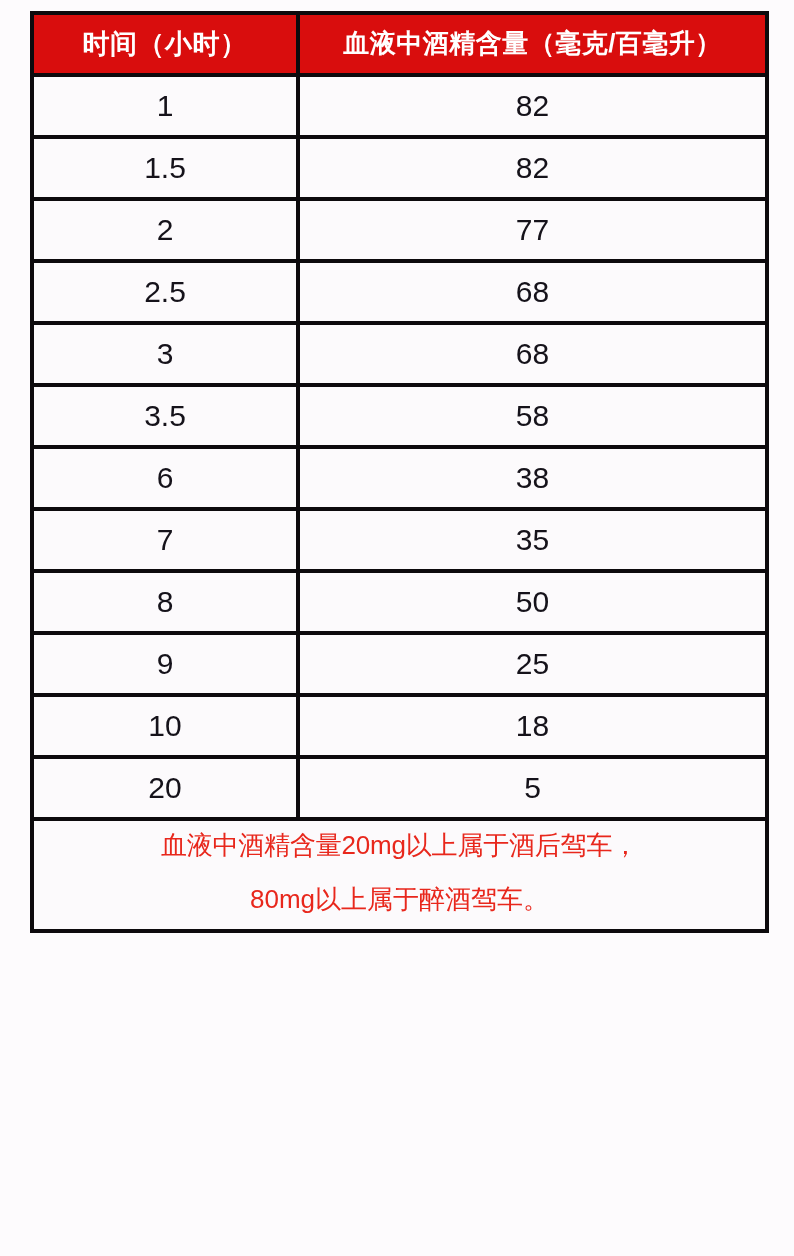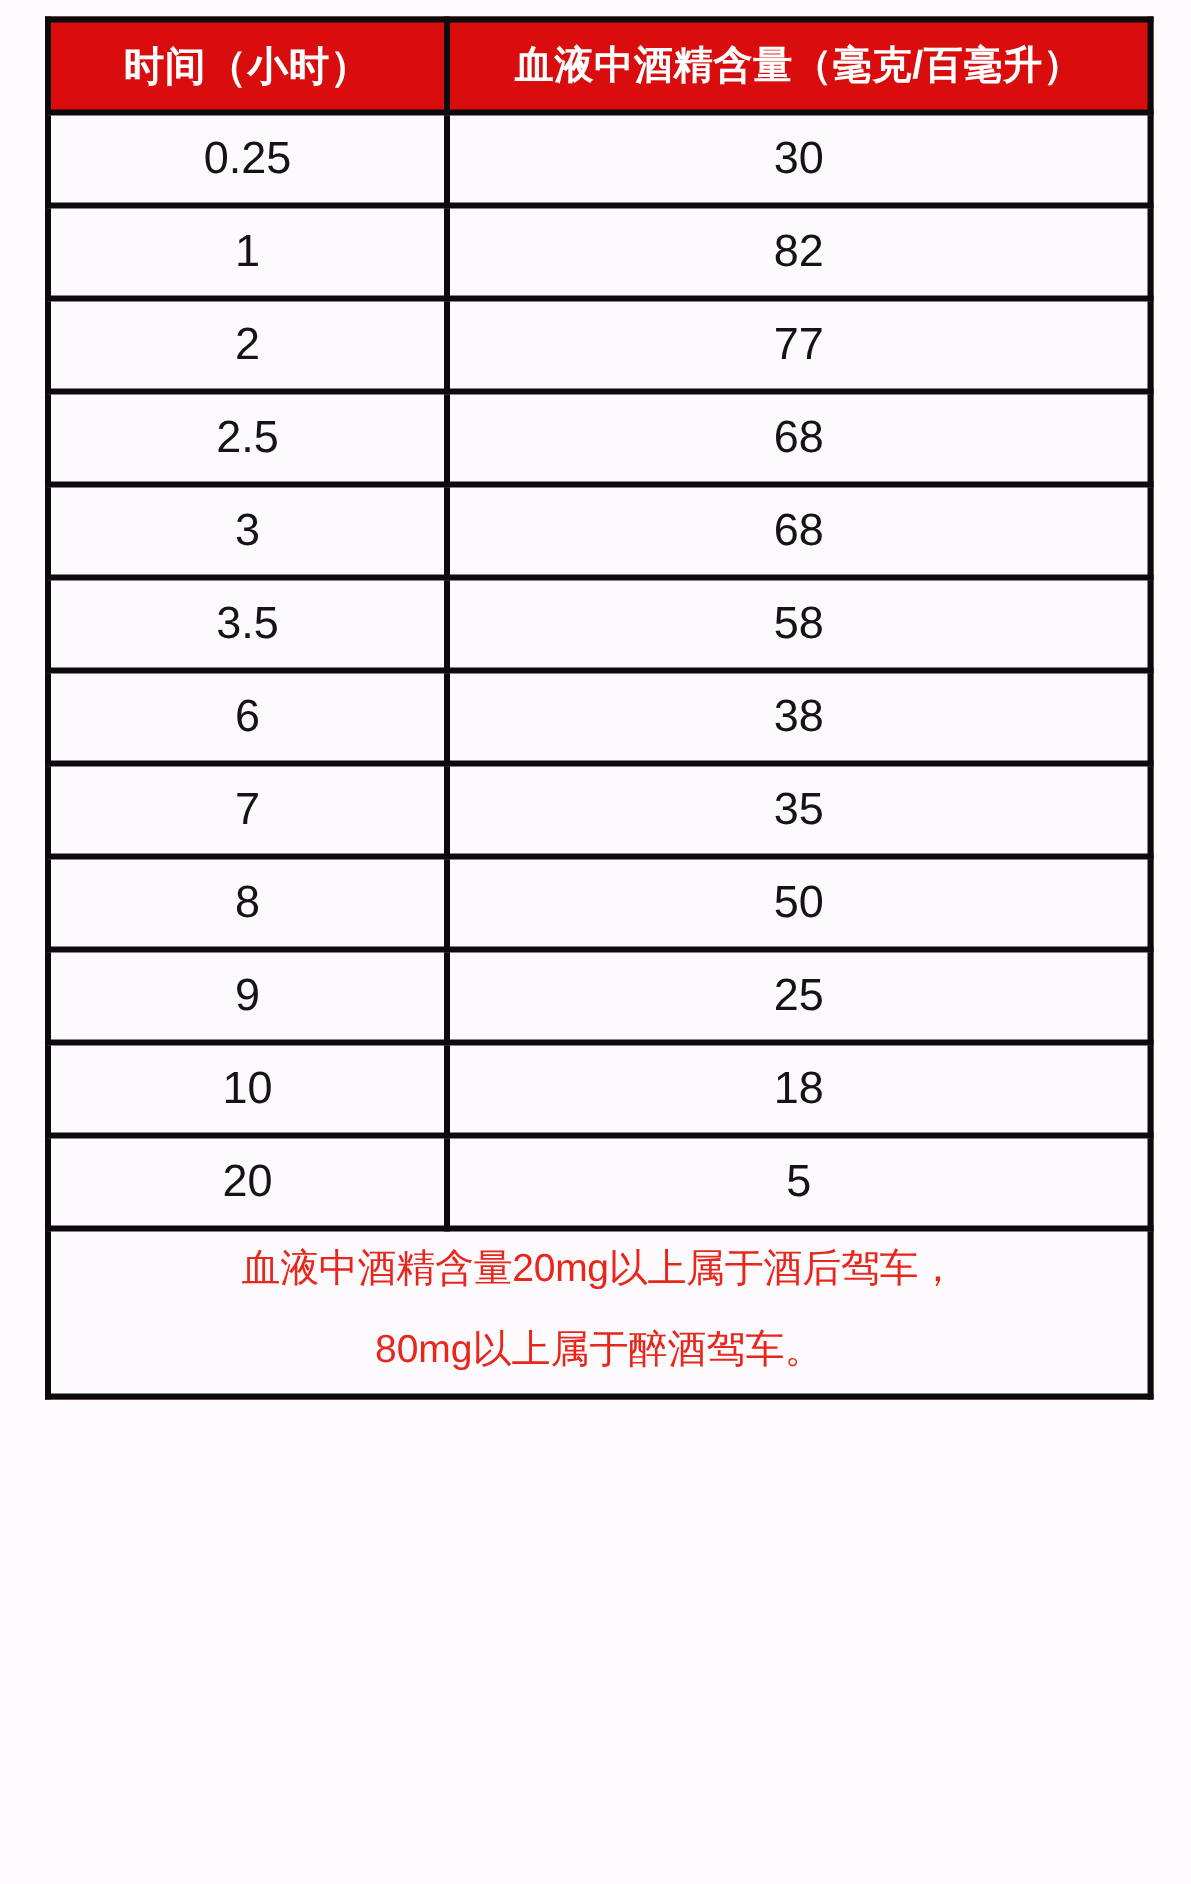--- a/index.html
+++ b/index.html
@@ -29,7 +29,7 @@
     width: 735px;
     border-collapse: collapse;
     table-layout: fixed;
-    background: #b91c1c;
+    background: #000000;
   }
 
   .alcohol-table col.c-time  { width: 266px; }

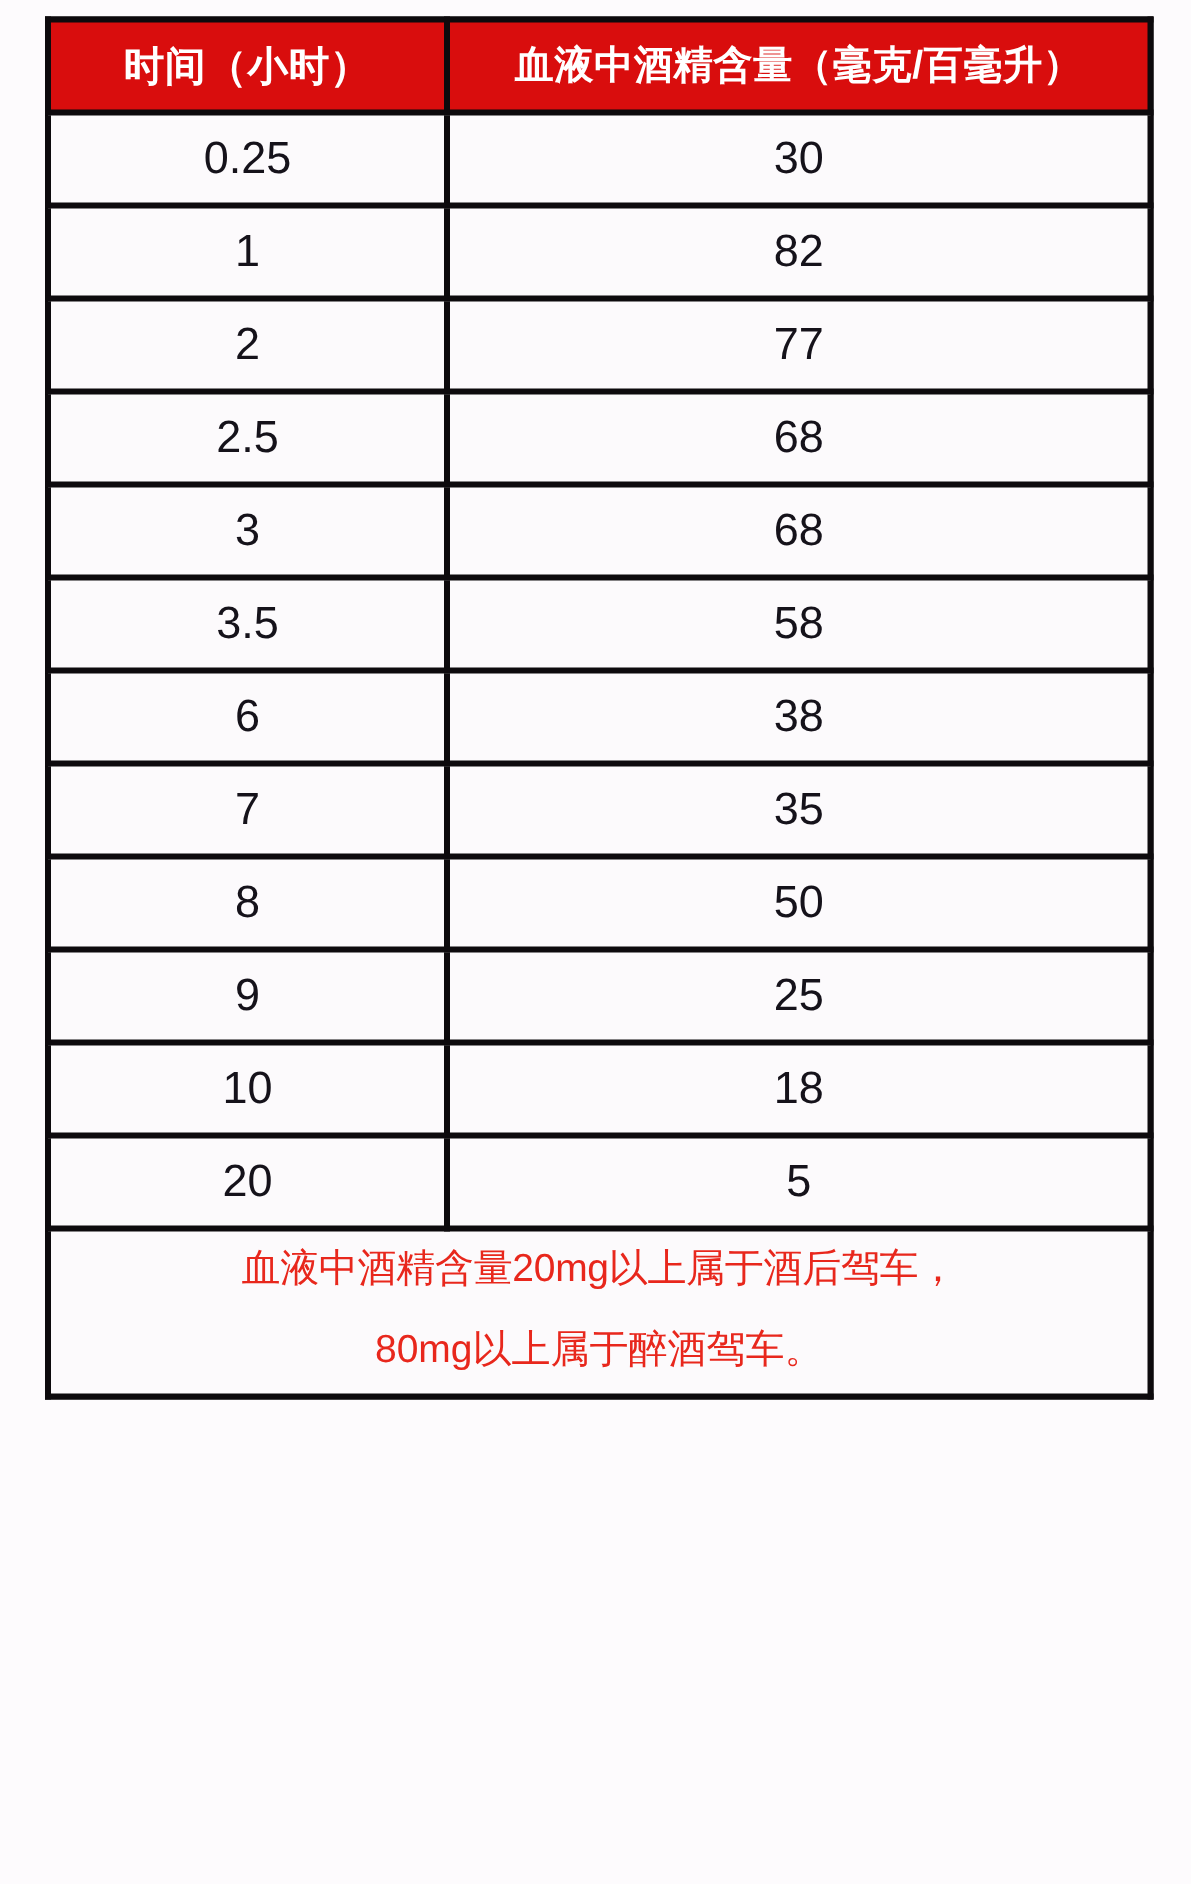--- a/index.html
+++ b/index.html
@@ -118,10 +118,6 @@
 
     <tbody>
       <tr>
-        <td>0.25</td>
-        <td>30</td>
-      </tr>
-      <tr>
         <td>1</td>
         <td>82</td>
       </tr>

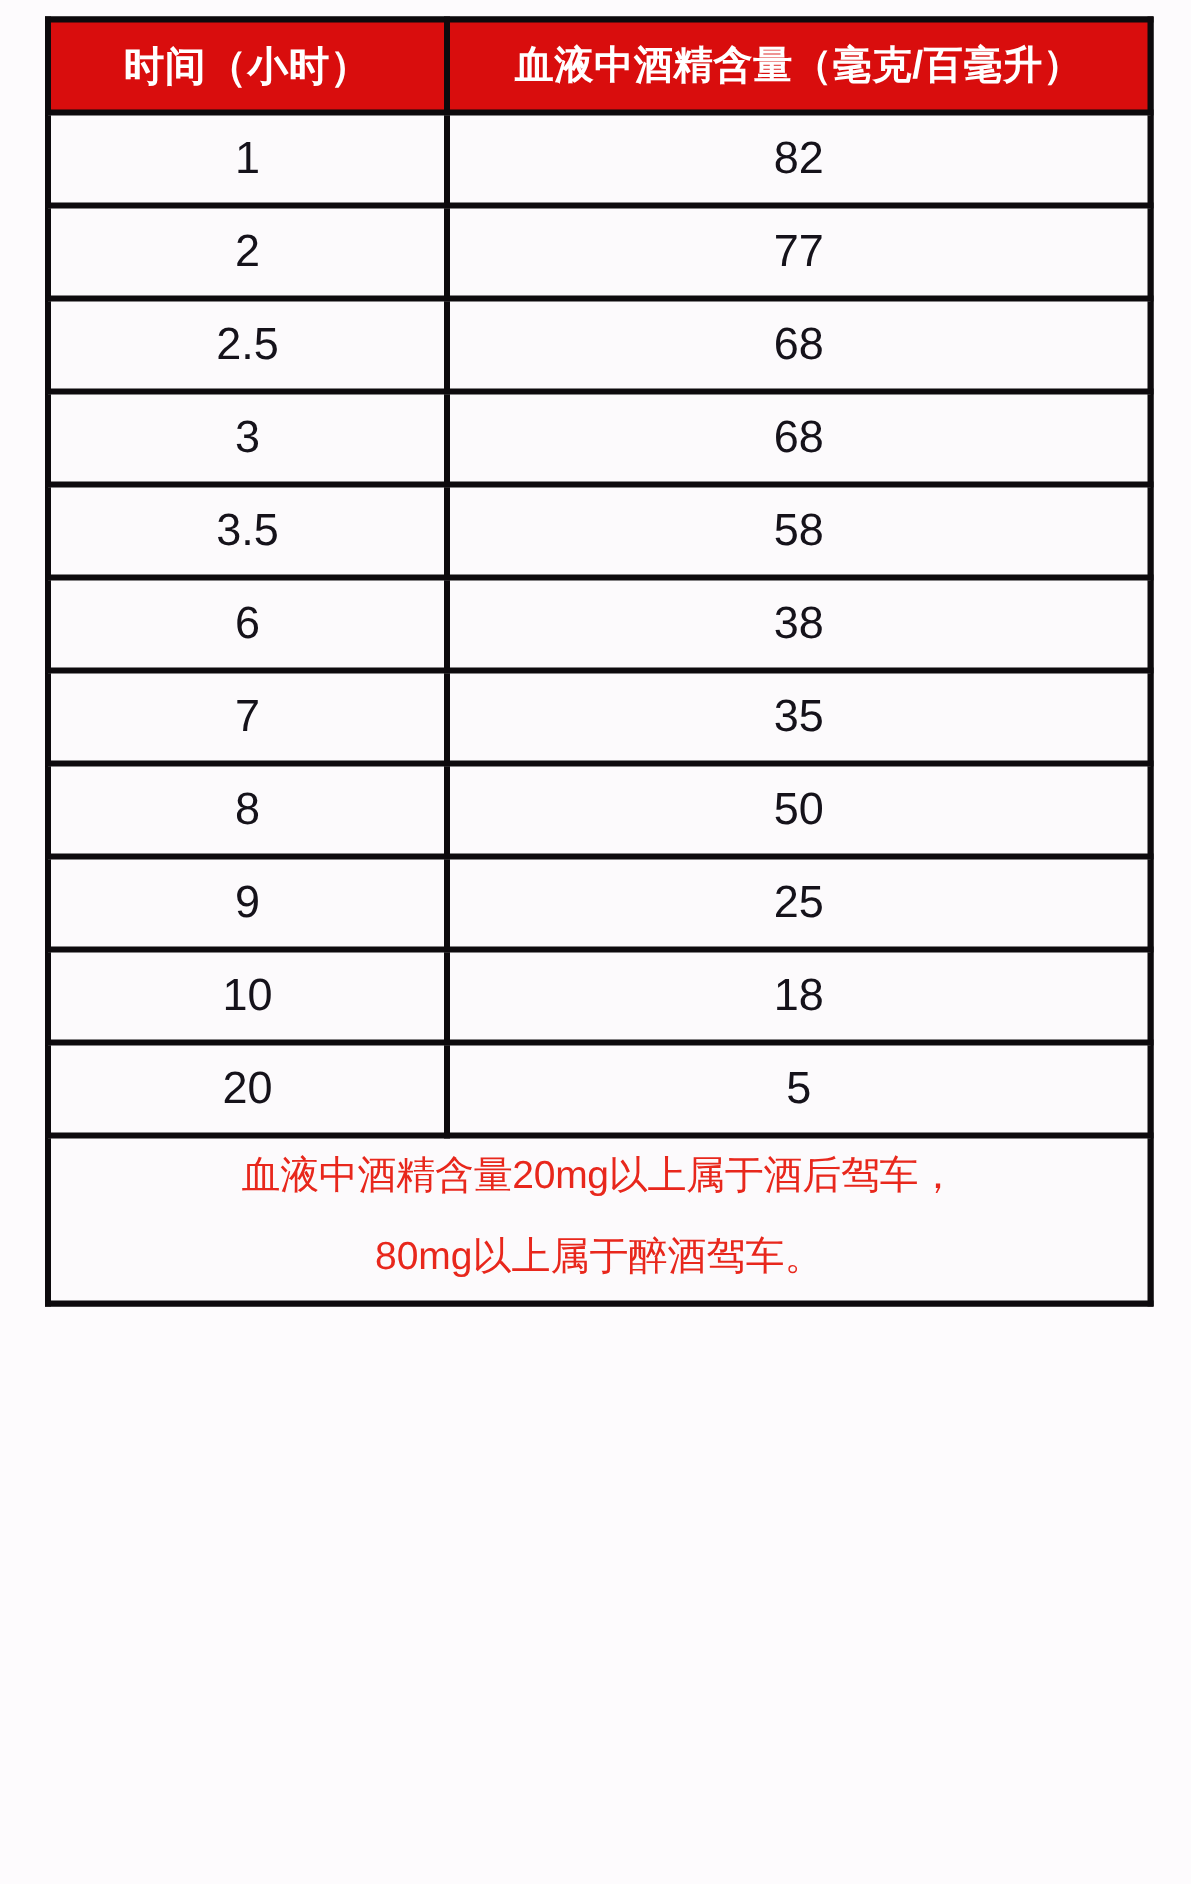--- a/index.html
+++ b/index.html
@@ -122,6 +122,10 @@
         <td>82</td>
       </tr>
       <tr>
+        <td>1.5</td>
+        <td>82</td>
+      </tr>
+      <tr>
         <td>2</td>
         <td>77</td>
       </tr>

